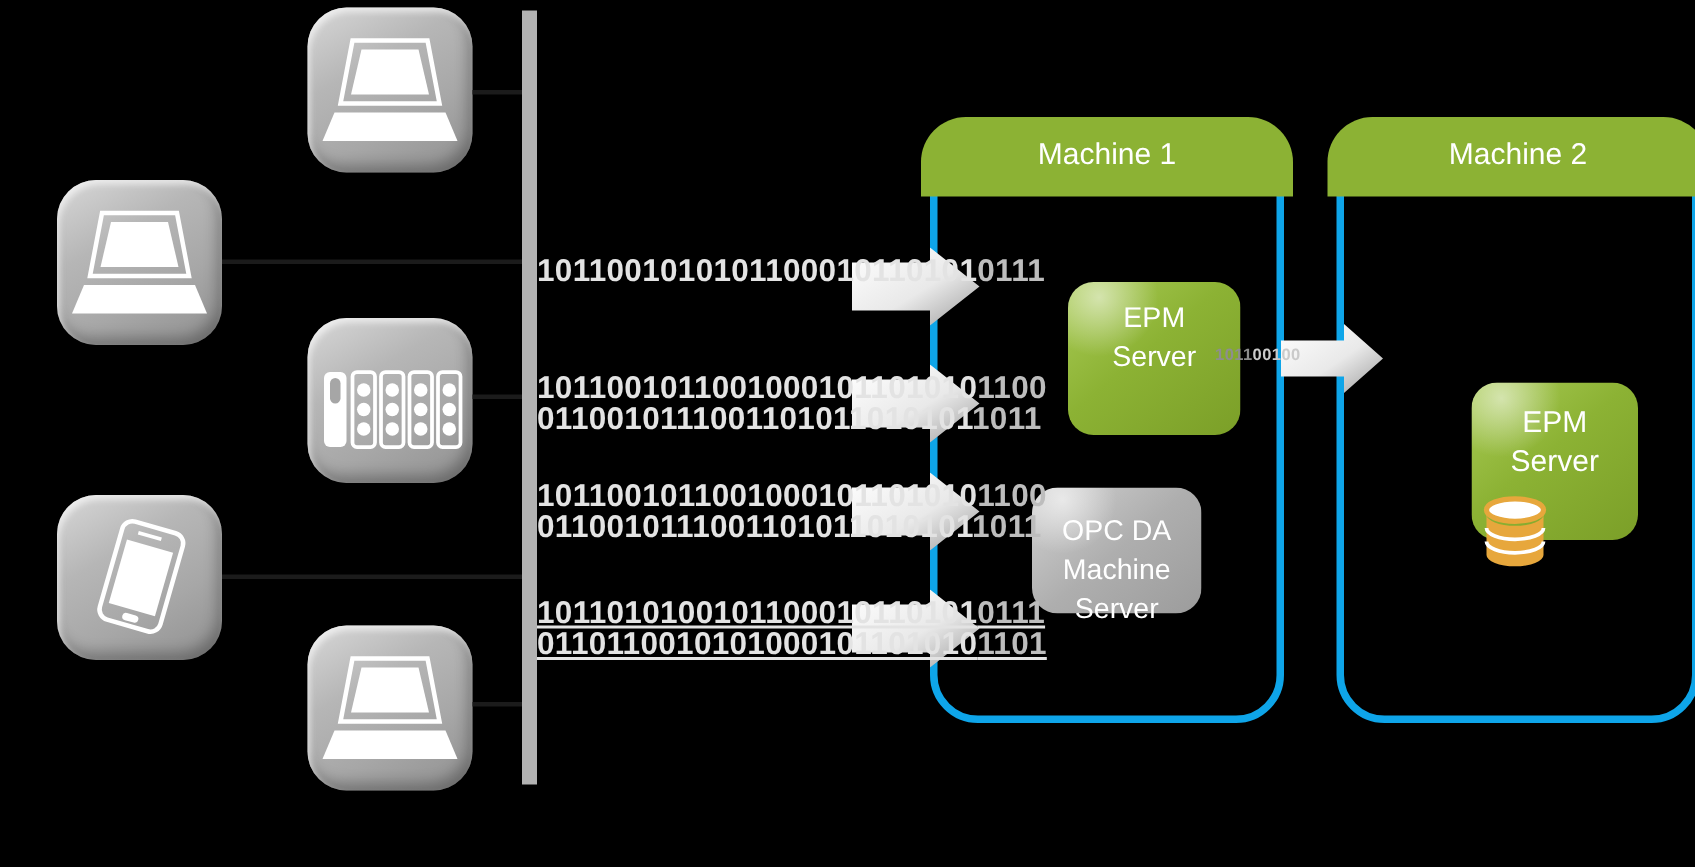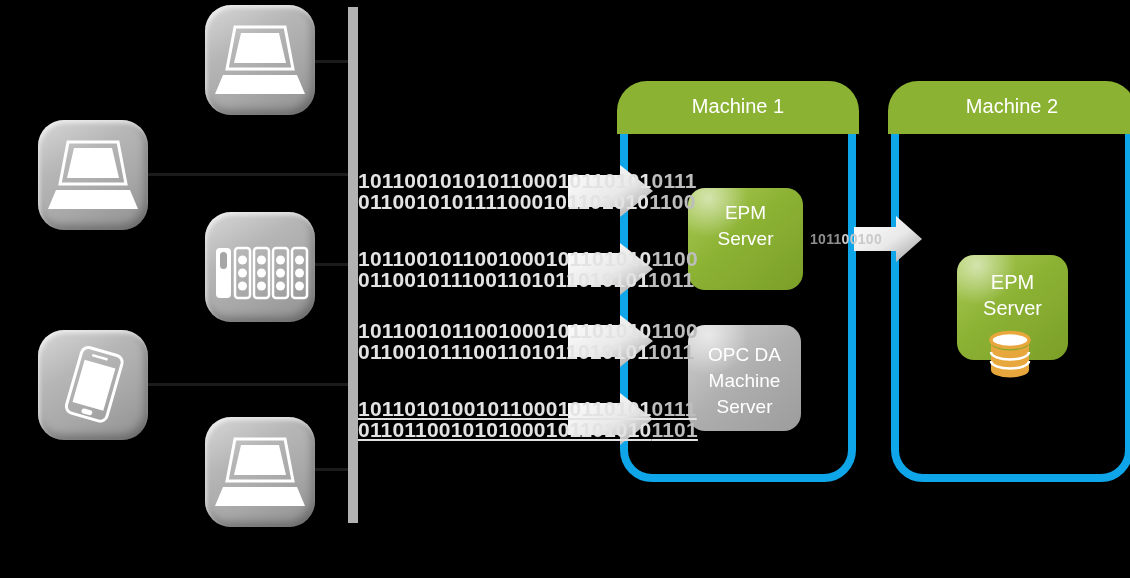--- a/index.html
+++ b/index.html
@@ -25,7 +25,7 @@
   .flow-arrow{position:absolute;z-index:2;}
 
   
-  .machine{position:absolute;border:8px solid #0ea5e9;border-radius:32px;box-sizing:border-box;}
+  .machine{position:absolute;border:5px solid #0ea5e9;border-radius:32px;box-sizing:border-box;}
   .machine-band{position:absolute;left:-11px;right:-11px;top:-11px;height:53px;
                 background:#8cb234;border-radius:30px 30px 0 0;
                 color:#fff;font-size:20px;line-height:51px;text-align:center;}

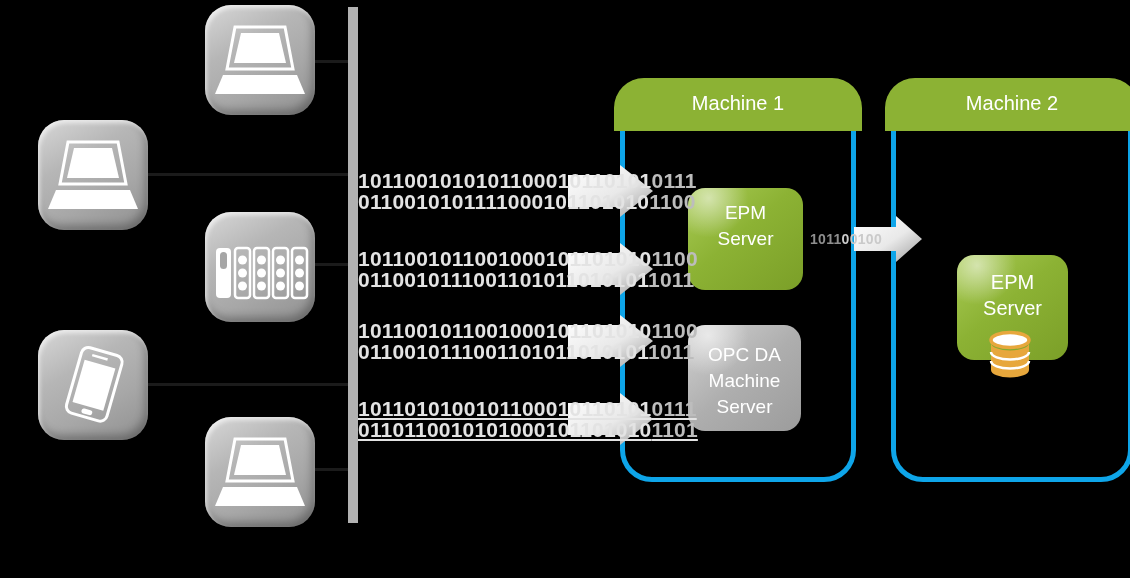--- a/index.html
+++ b/index.html
@@ -125,7 +125,6 @@
 
   <div class="stream" style="top:170px;">
     <div><span>1011001010101100010110101</span><span class="tail">0111</span></div>
-    <div><span>0110010101111000101101010</span><span class="tail">1100</span></div>
   </div>
   <div class="stream" style="top:248px;">
     <div><span>1011001011001000101101010</span><span class="tail">1100</span></div>

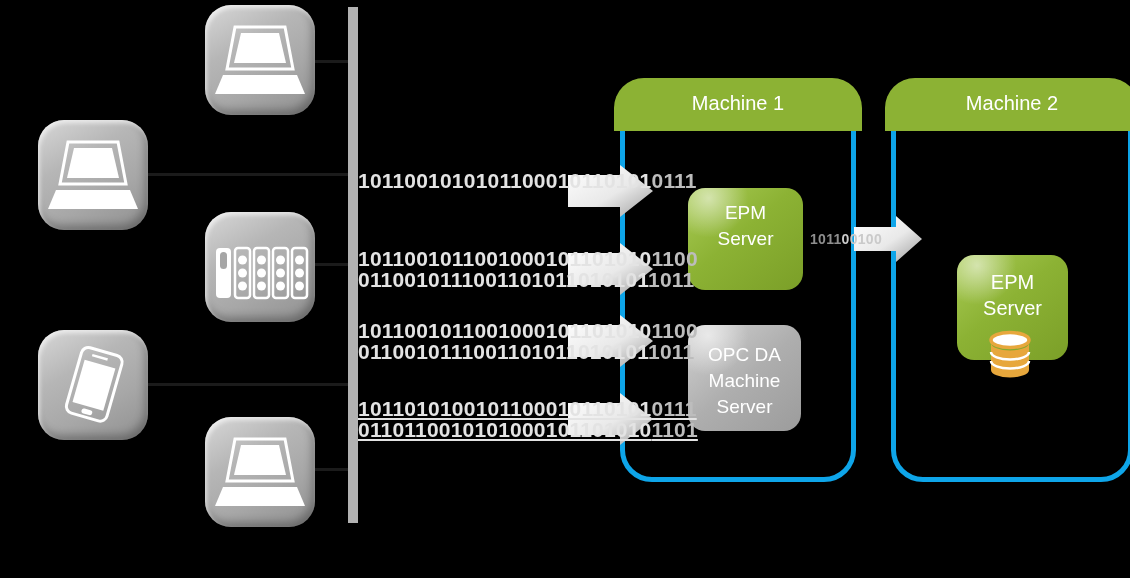--- a/index.html
+++ b/index.html
@@ -34,7 +34,7 @@
   .srv{position:absolute;border-radius:17px;color:#fff;text-align:center;z-index:2;
        box-shadow:1px 2px 4px rgba(0,0,0,.4);}
   .srv-green{background:radial-gradient(circle at 18% 10%, rgba(255,255,255,.55), rgba(255,255,255,0) 30%),
-             linear-gradient(140deg,#a9cb55 0%,#8cb234 45%,#7b9f28 100%);}
+             linear-gradient(140deg,#a9cb55 0%,#8cb234 45%,#7b9f28 100%);margin-left:24px;}
   .srv-gray{background:radial-gradient(circle at 18% 10%, rgba(255,255,255,.6), rgba(255,255,255,0) 30%),
             linear-gradient(140deg,#d2d2d2 0%,#aeaeae 50%,#9c9c9c 100%);}
   .srv .ln{display:block;}

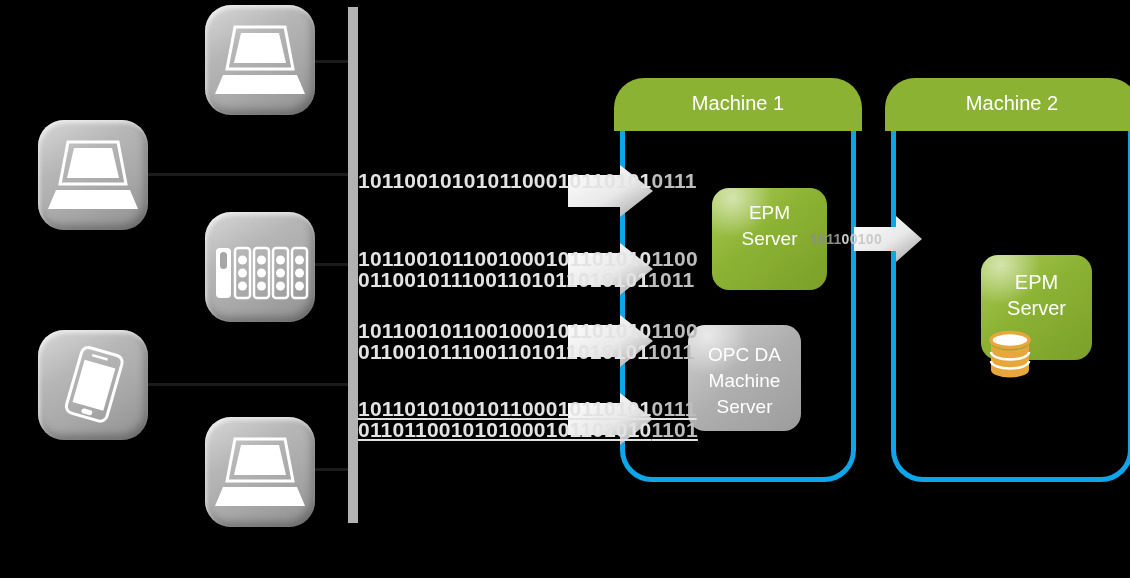--- a/index.html
+++ b/index.html
@@ -40,7 +40,7 @@
   .srv .ln{display:block;}
 
   
-  .link-bin{position:absolute;z-index:4;font-weight:bold;font-size:14px;letter-spacing:.3px;white-space:nowrap;}
+  .link-bin{position:absolute;z-index:4;font-weight:bold;font-size:11px;letter-spacing:.3px;white-space:nowrap;}
   .link-bin .pre{color:#8e8e8e;}
   .link-bin .suf{color:#cacaca;}
 

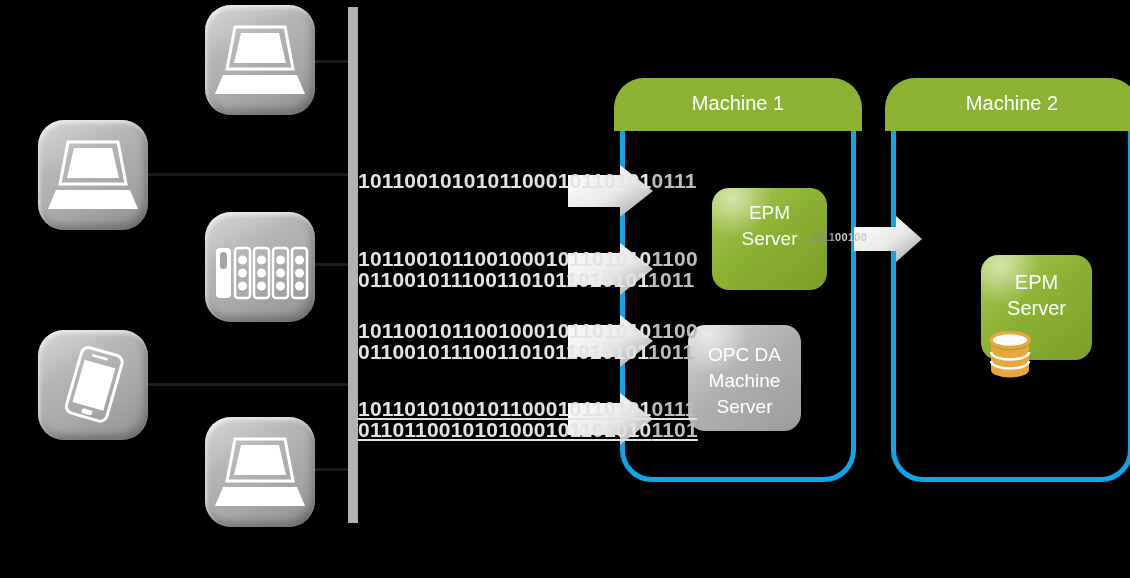--- a/index.html
+++ b/index.html
@@ -161,7 +161,7 @@
       <span class="ln">Server</span>
     </div>
   </div>
-  <div class="srv srv-gray" style="left:688px;top:325px;width:113px;height:106px;font-size:19px;line-height:26px;">
+  <div class="srv srv-gray" style="left:688px;top:325px;width:113px;height:84px;font-size:19px;line-height:26px;">
     <div style="margin-top:17px;">
       <span class="ln">OPC DA</span>
       <span class="ln">Machine</span>

